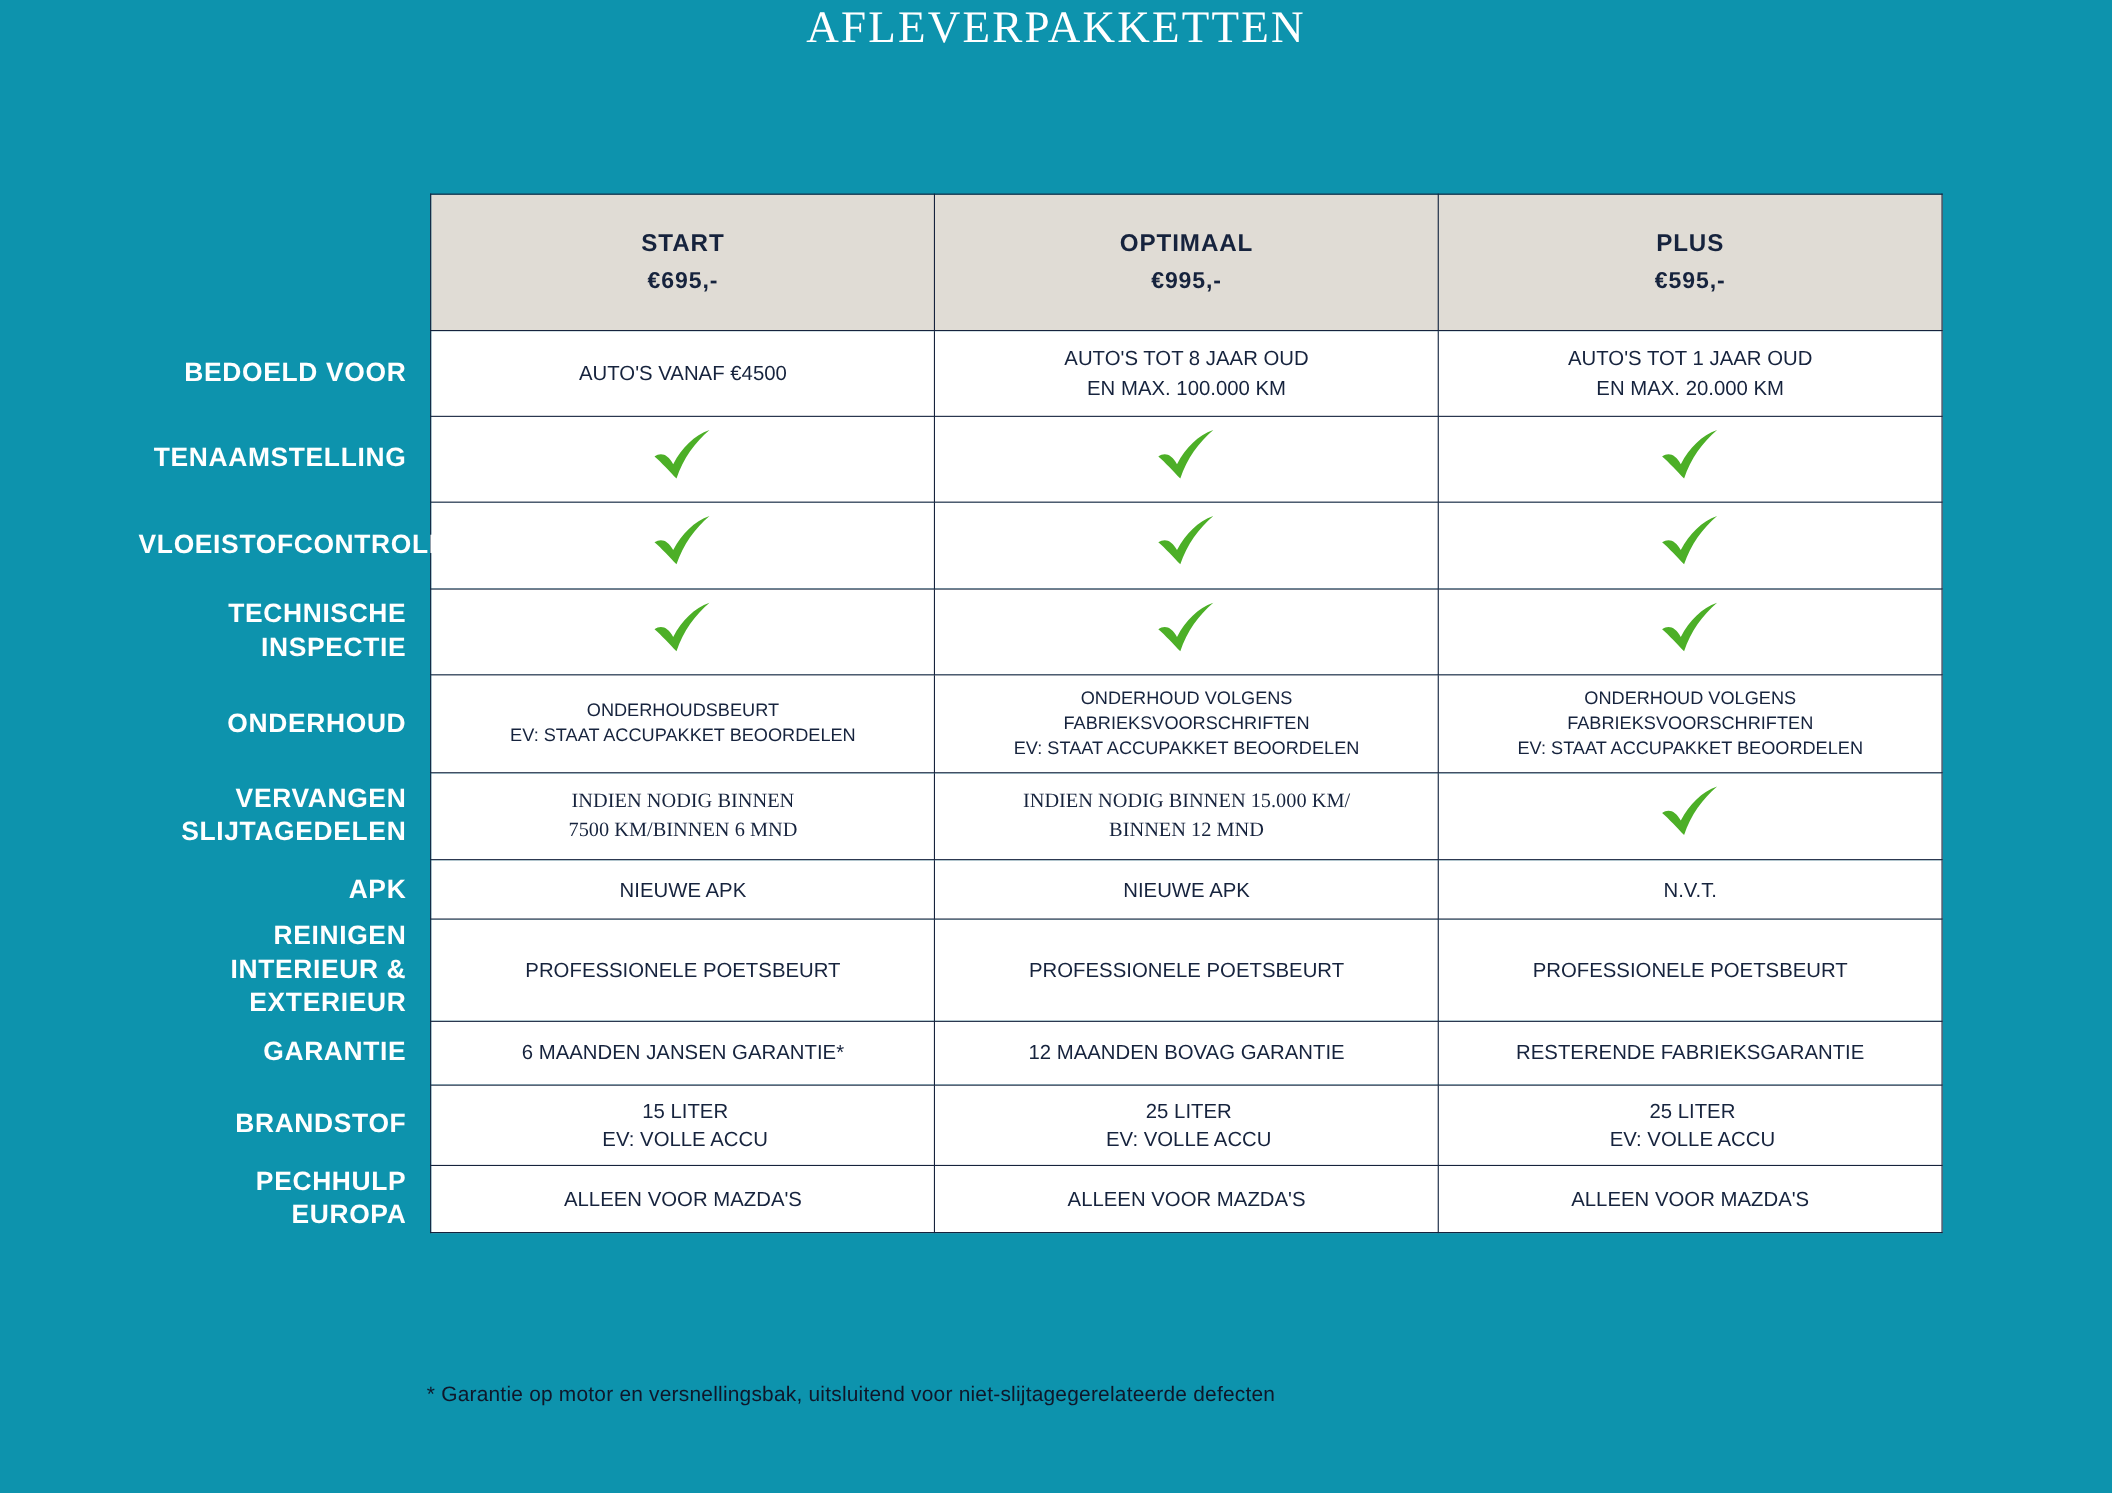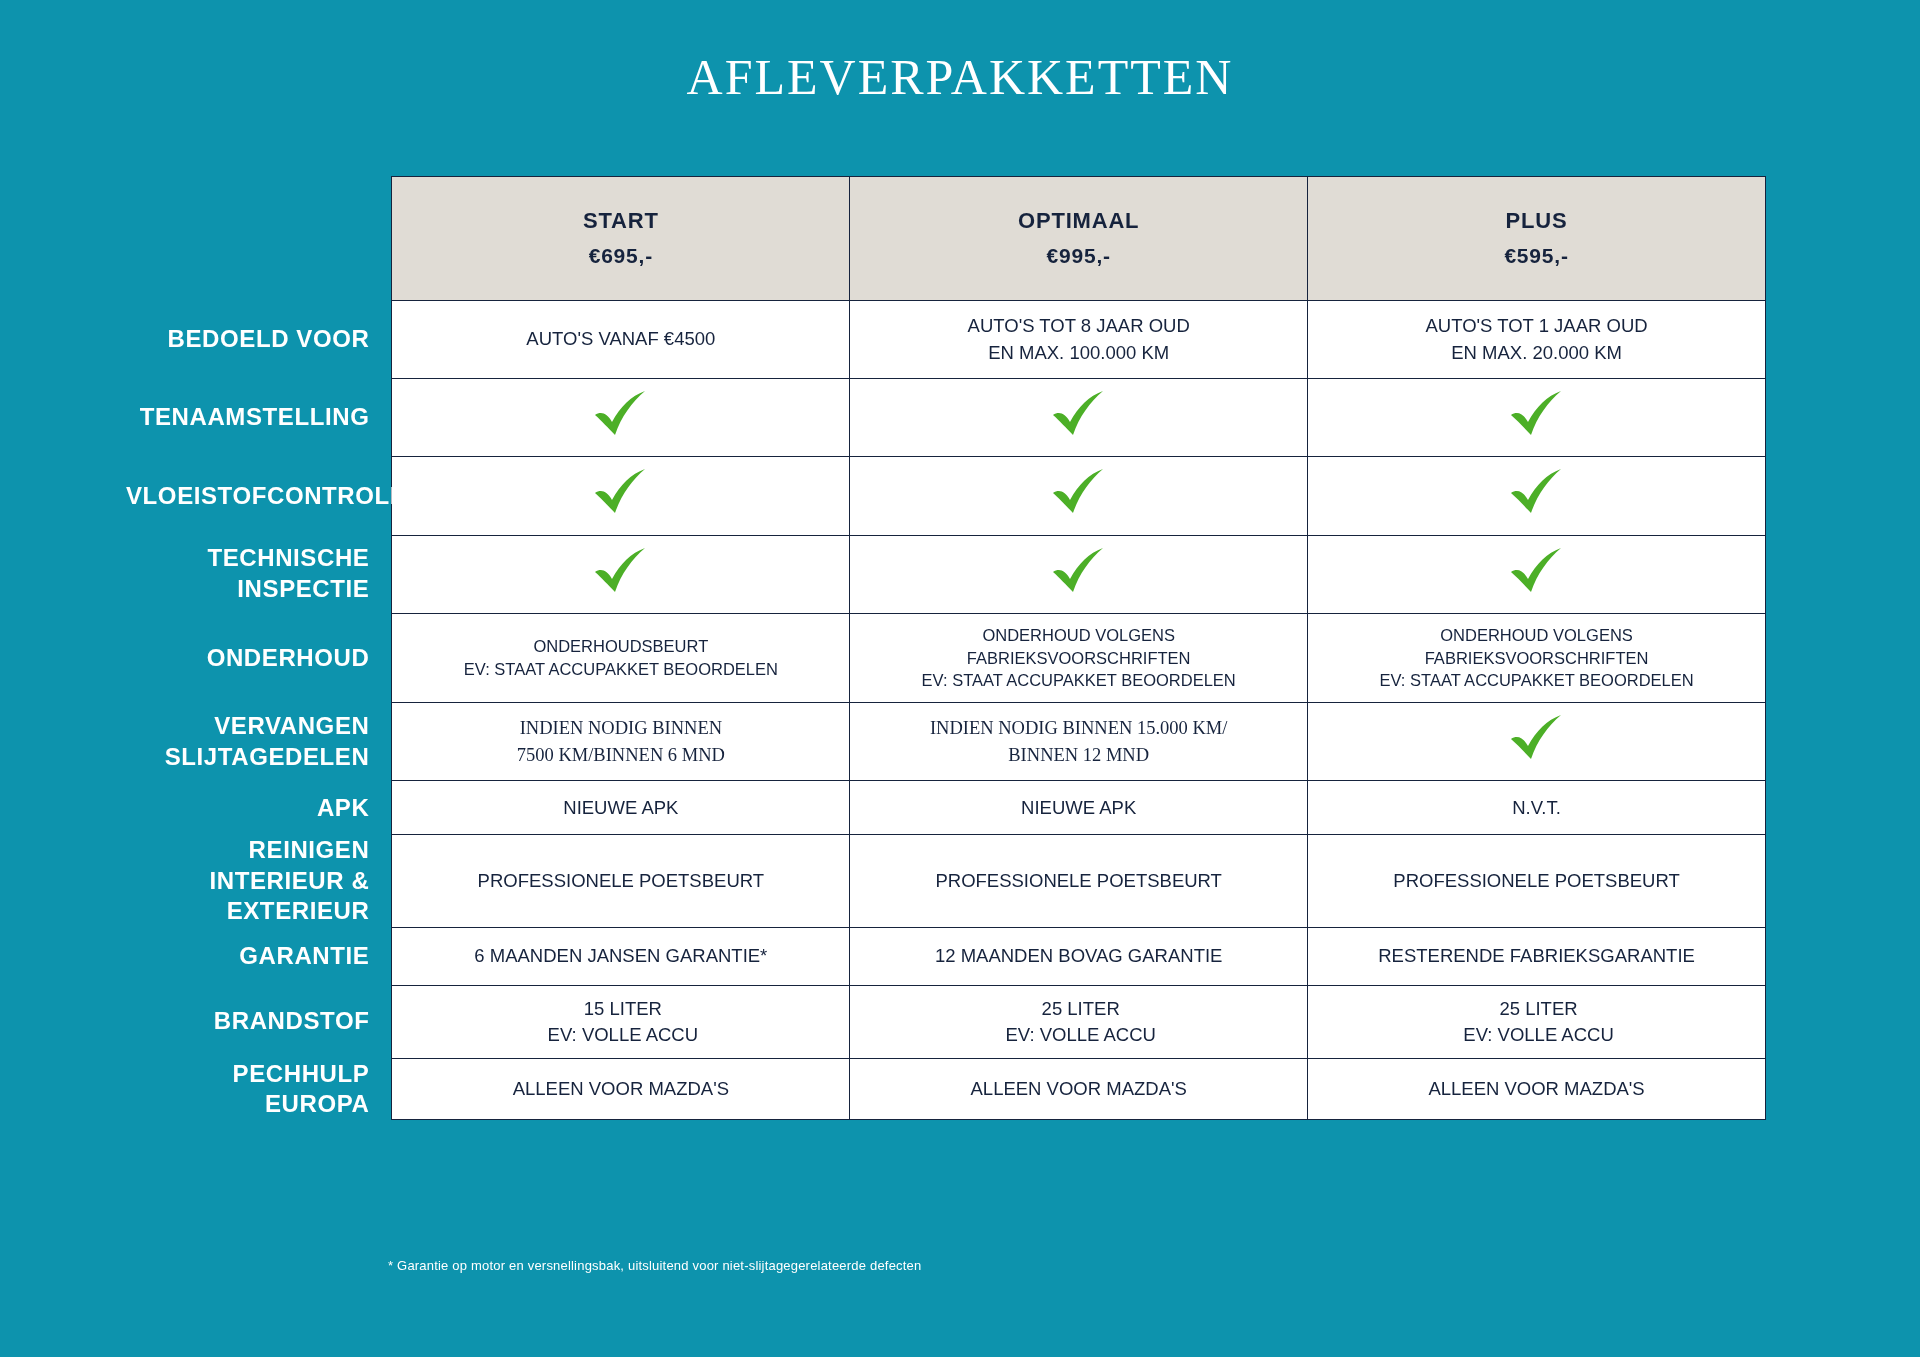--- a/index.html
+++ b/index.html
@@ -20,10 +20,9 @@
     text-align: center;
     color: #ffffff;
     font-family: "Liberation Serif", serif;
-    font-size: 50px;
+    font-size: 41px;
     font-weight: 400;
     letter-spacing: 2px;
-    padding-top: 48px;
   }
   .table-wrap {
     position: absolute;

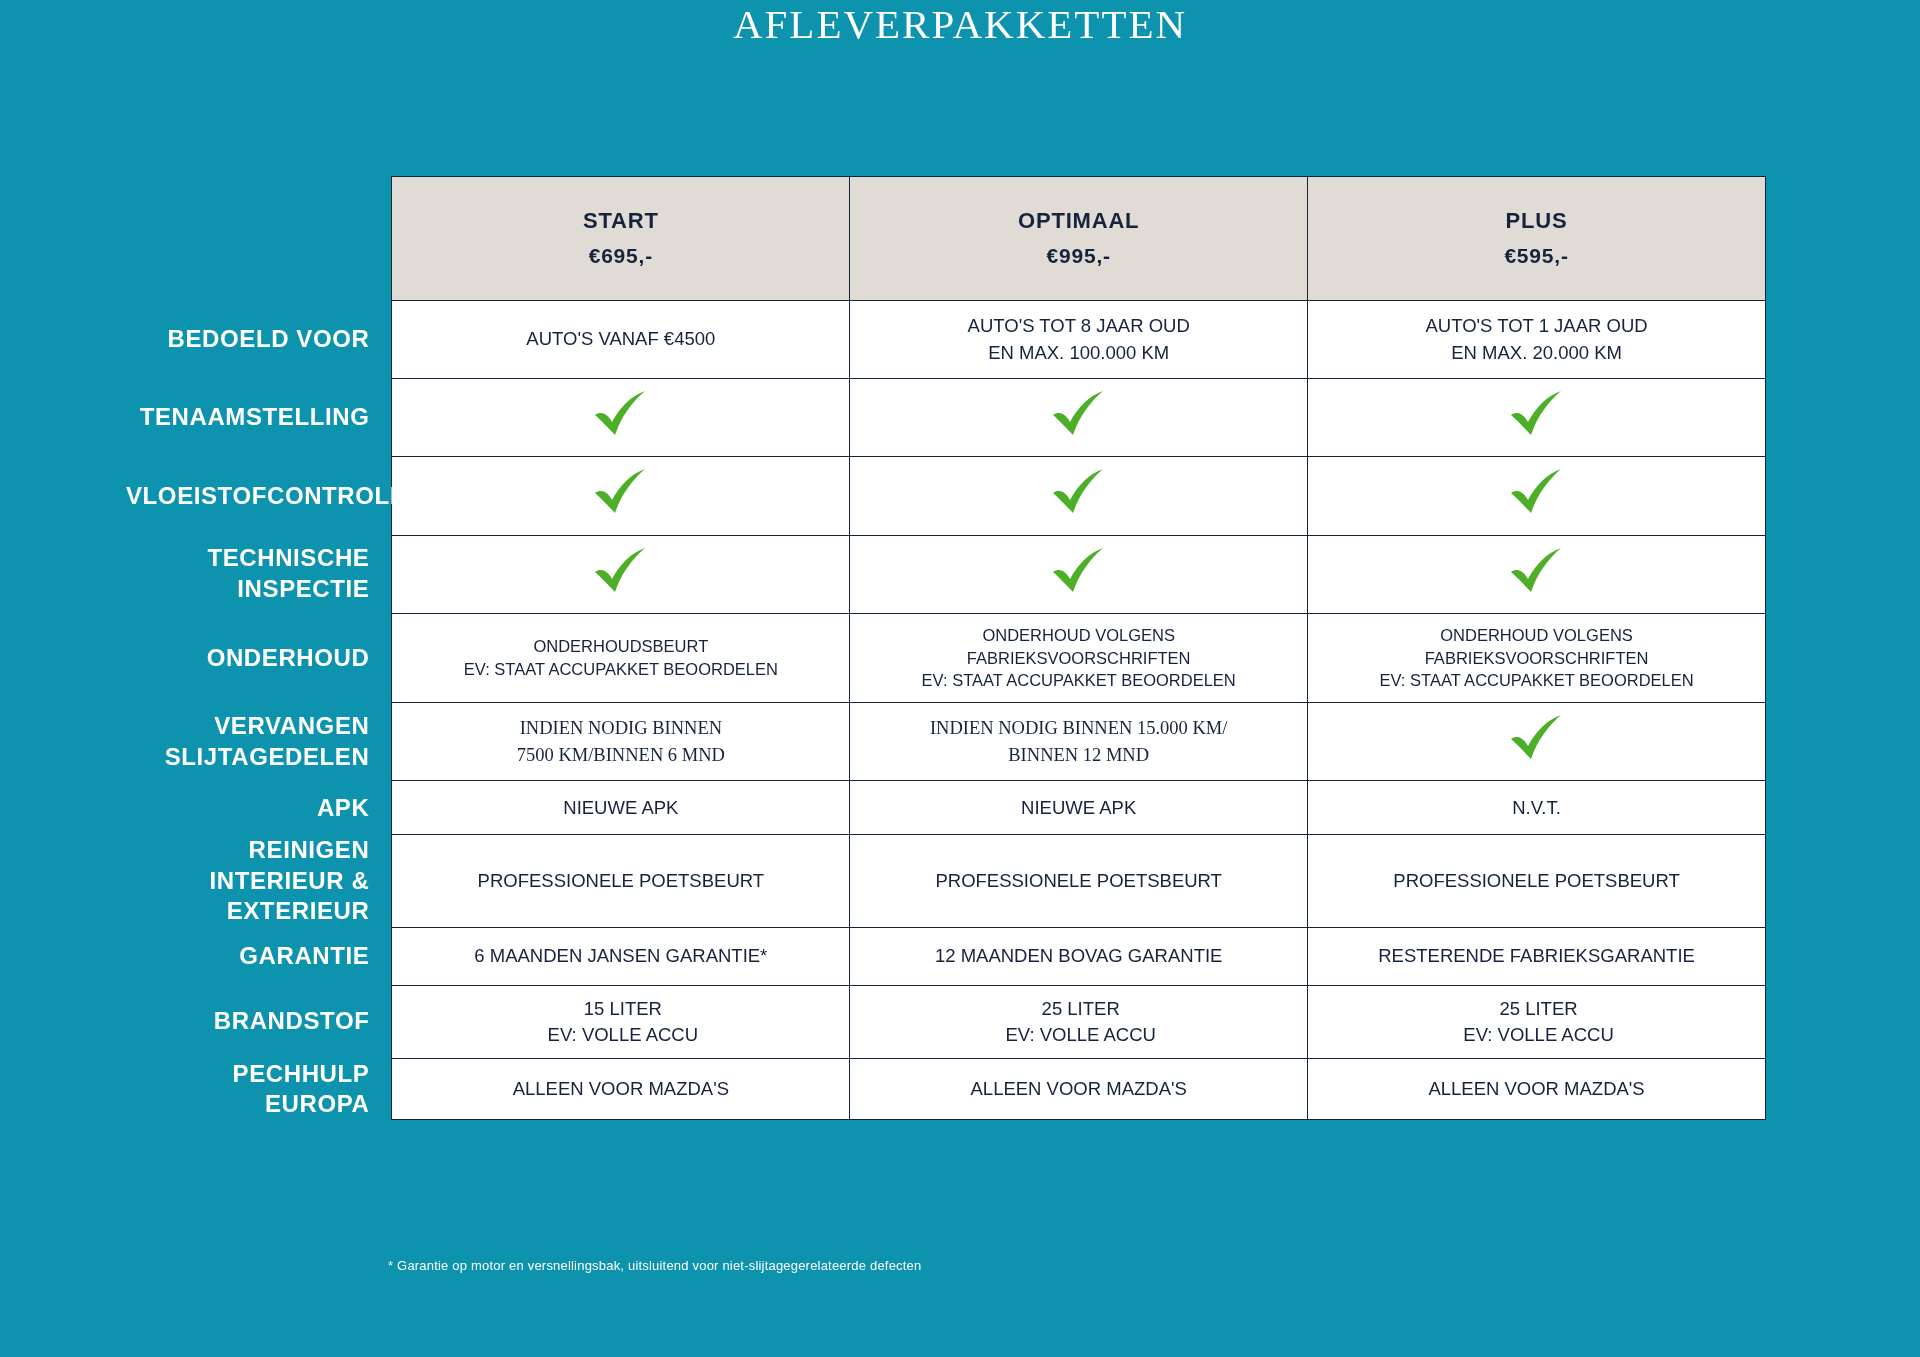--- a/index.html
+++ b/index.html
@@ -100,8 +100,8 @@
     position: absolute;
     left: 388px;
     top: 1258px;
-    color: #ffffff;
-    font-size: 13px;
+    color: #0f172a;
+    font-size: 19px;
     letter-spacing: 0.2px;
   }
 </style>

